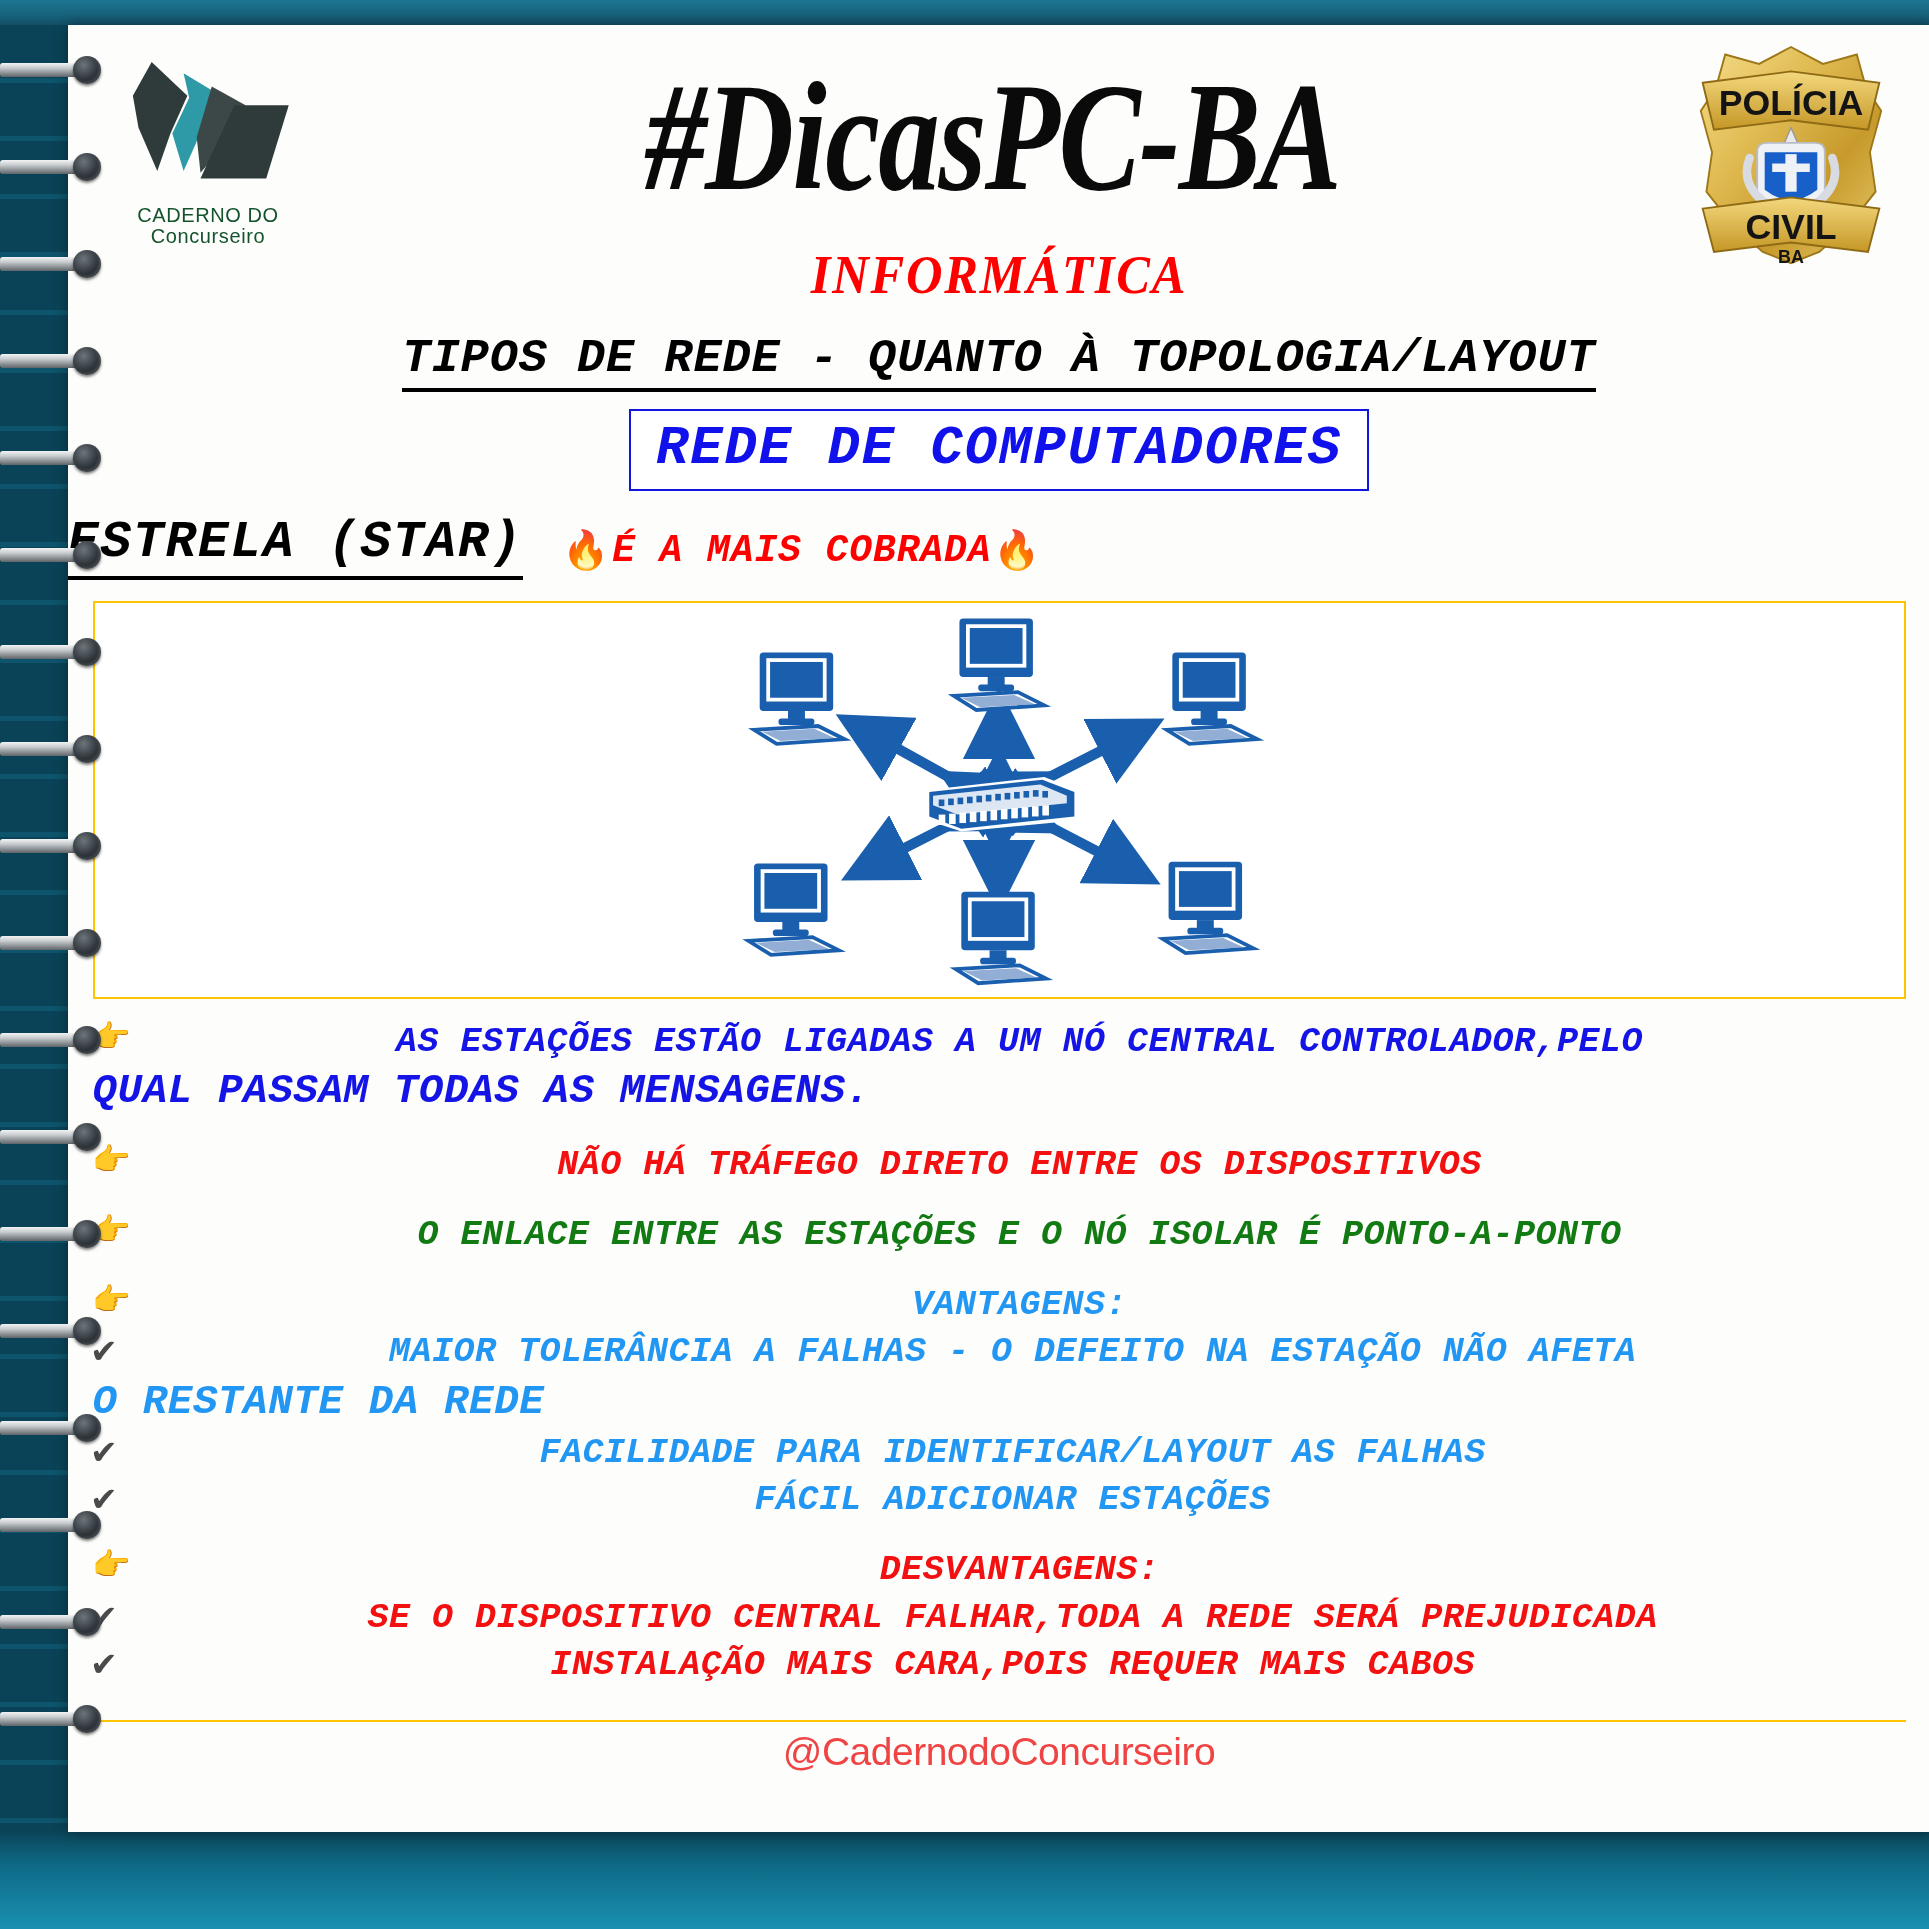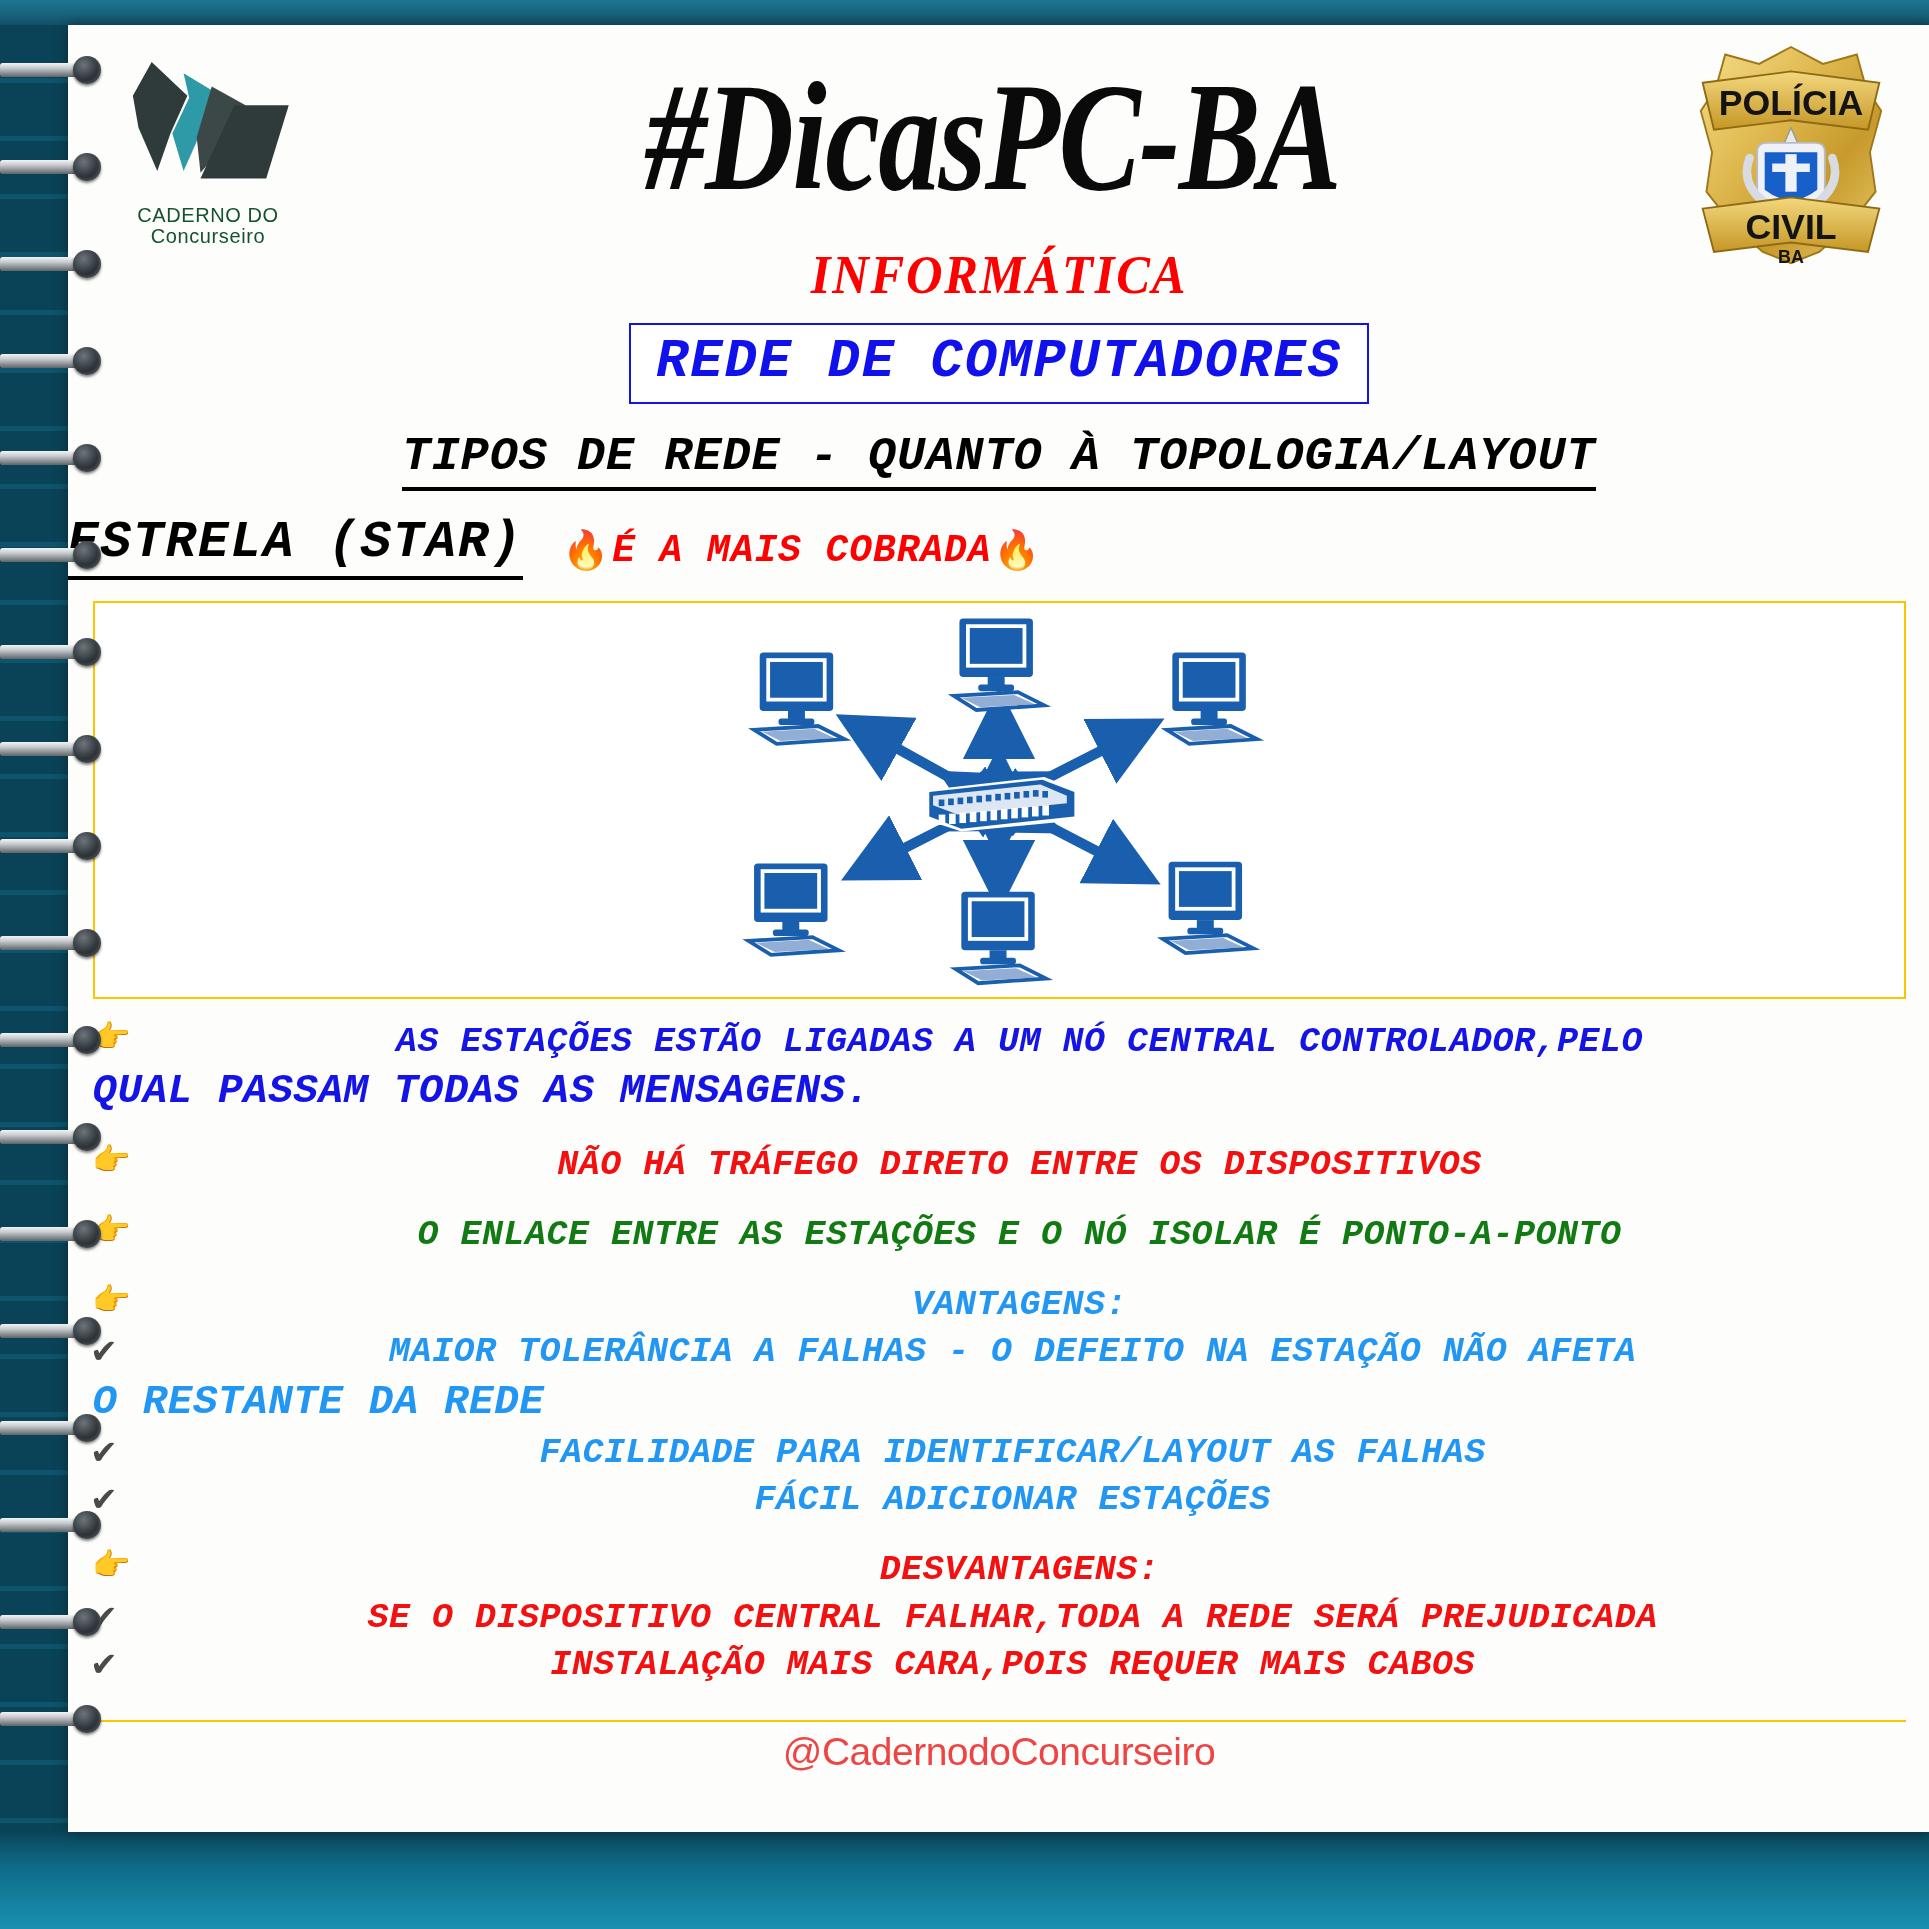--- a/index.html
+++ b/index.html
@@ -424,14 +424,14 @@
   <div id="title-stack">
     <div id="subject-title">INFORMÁTICA</div>
 
+    <div>
+      <span id="network-kind">TIPOS DE REDE - QUANTO À TOPOLOGIA/LAYOUT</span>
+    </div>
+
     <div id="topic-box-wrap">
       <div id="topic-box">
         <span id="topic-box-label">REDE DE COMPUTADORES</span>
       </div>
-    </div>
-
-    <div>
-      <span id="network-kind">TIPOS DE REDE - QUANTO À TOPOLOGIA/LAYOUT</span>
     </div>
 
     <div id="topology-row">

